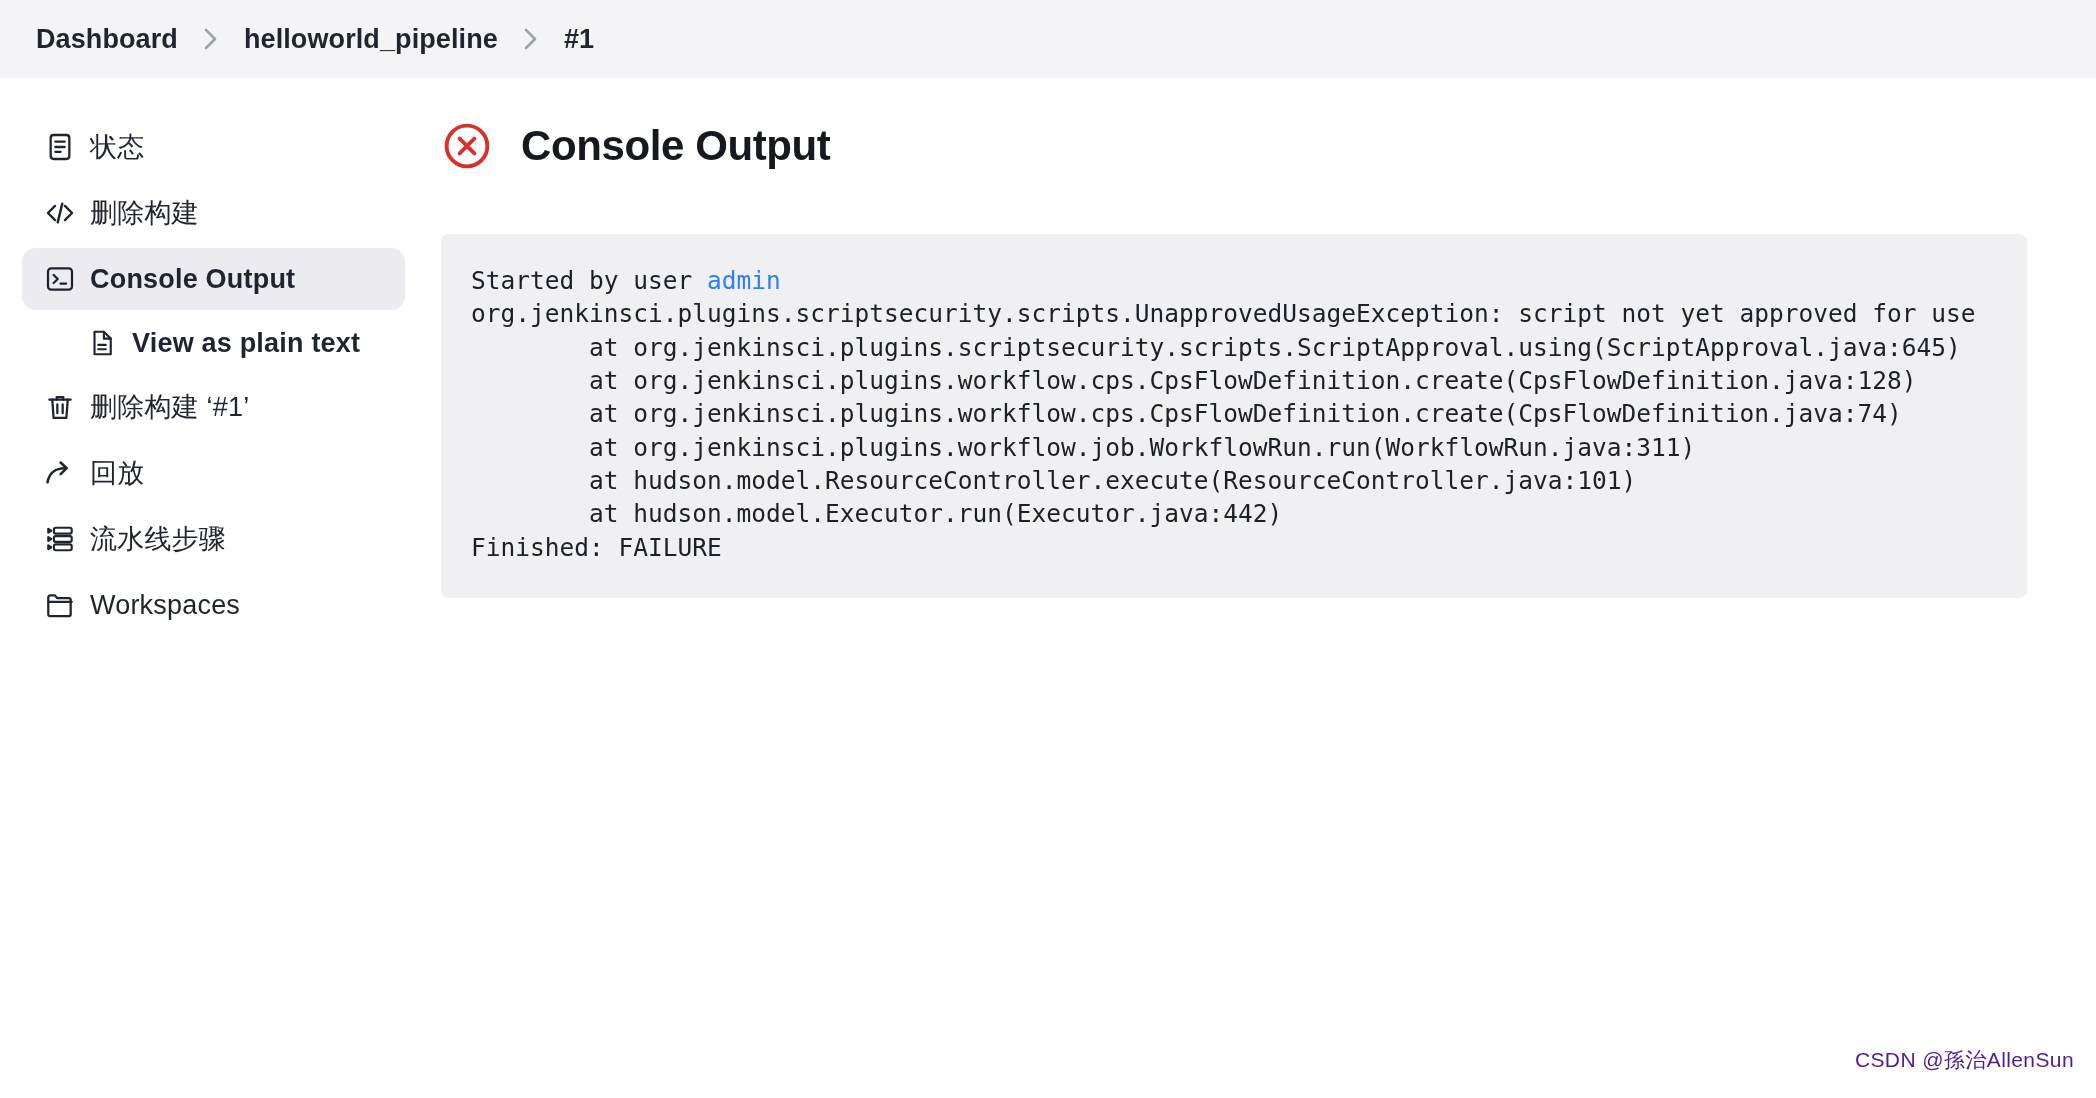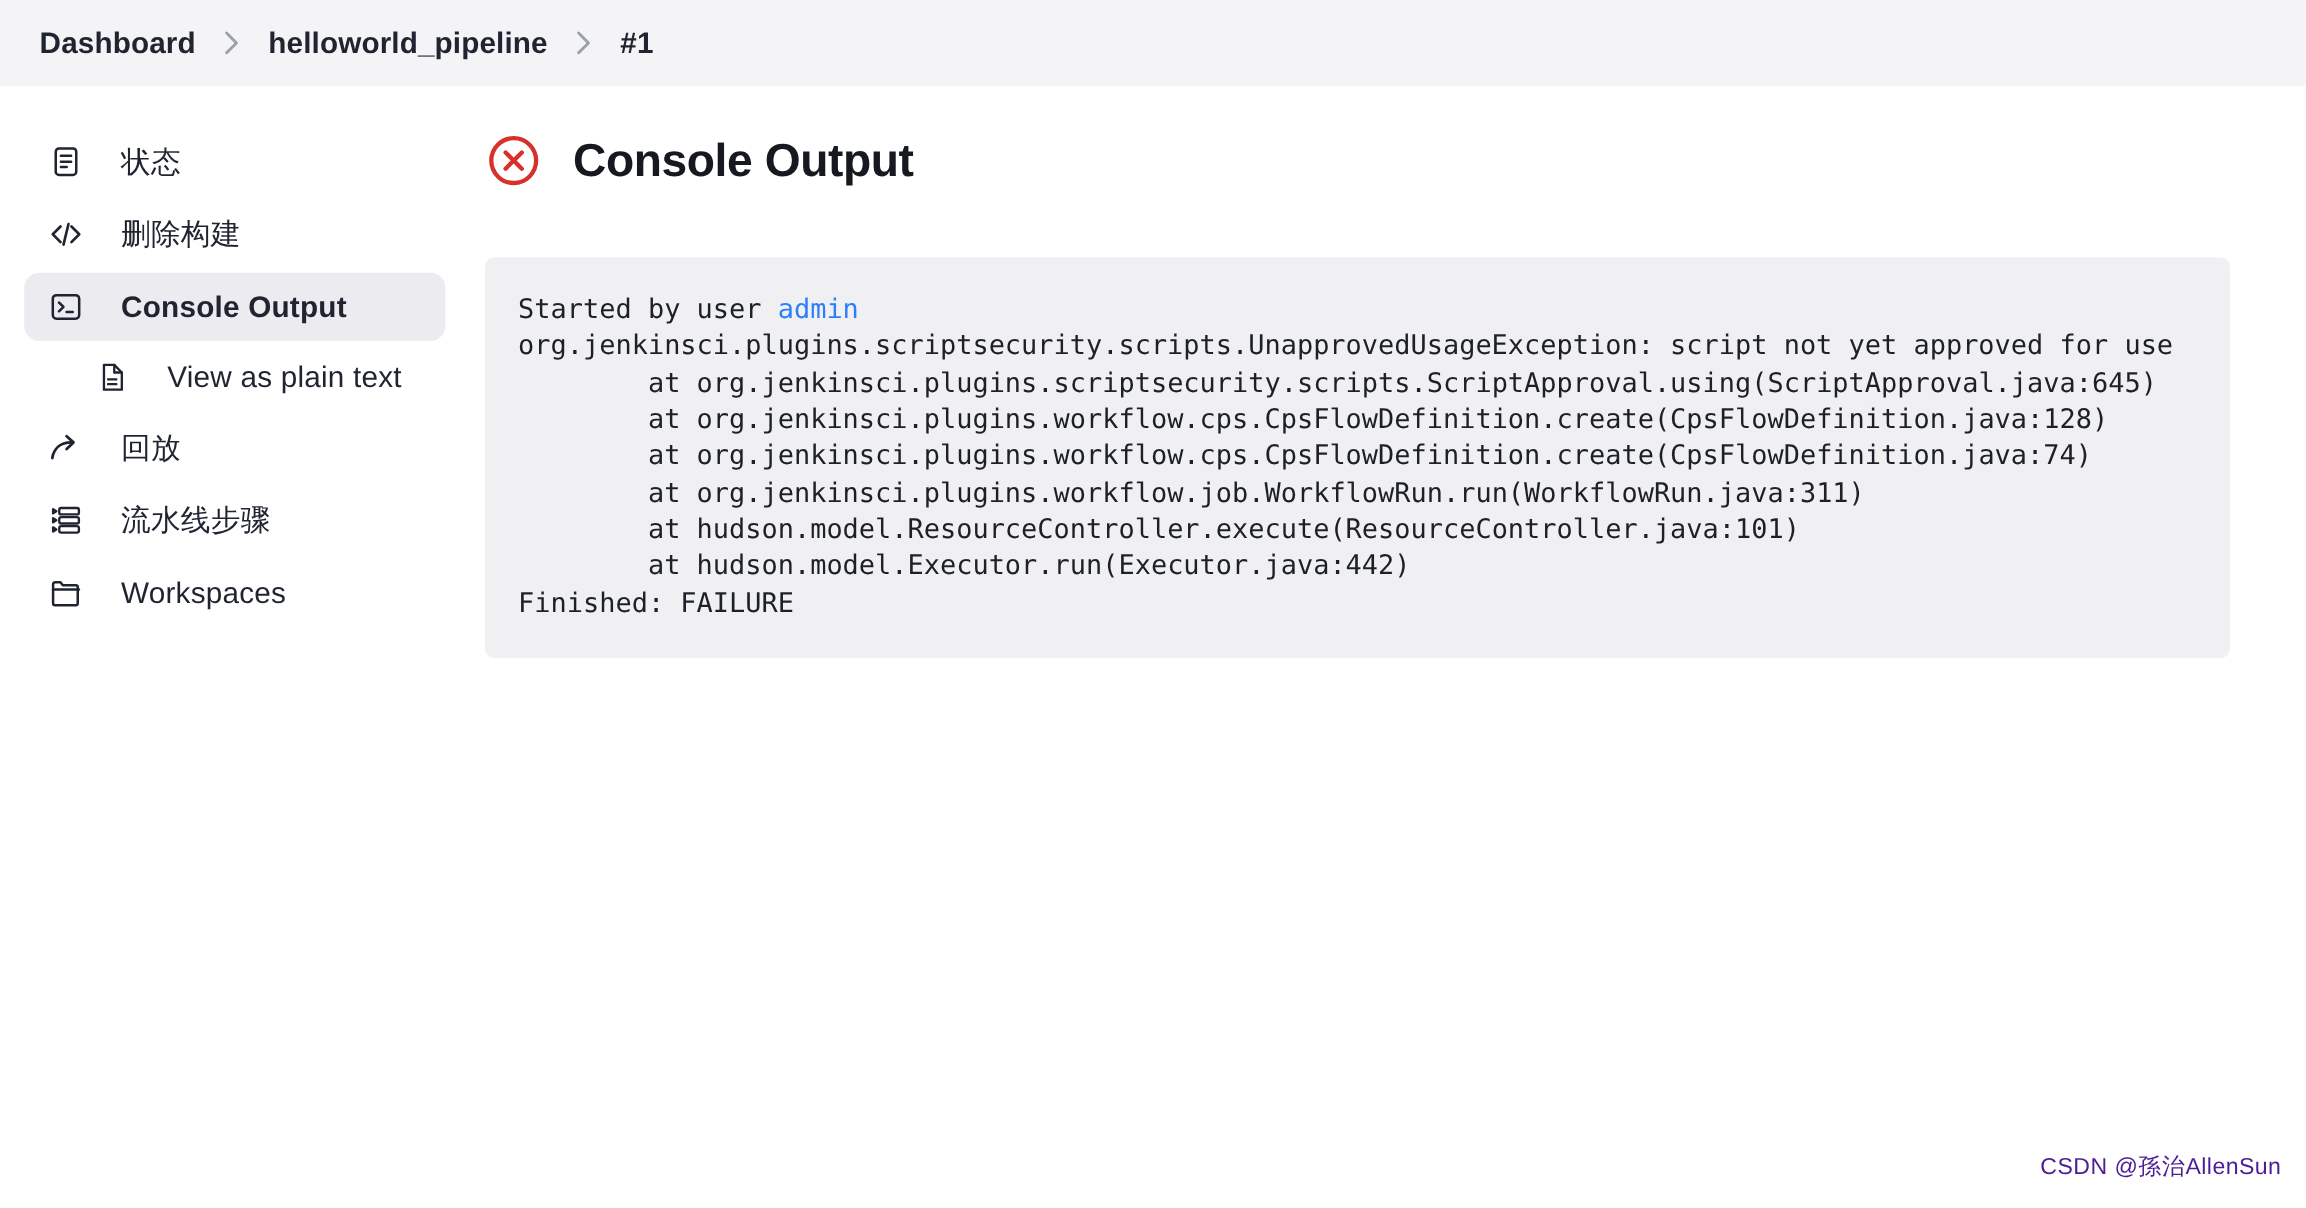--- a/index.html
+++ b/index.html
@@ -55,7 +55,7 @@
   .nav-item {
     display: flex;
     align-items: center;
-    gap: 32px;
+    gap: 12px;
     height: 62px;
     padding: 0 20px;
     border-radius: 14px;

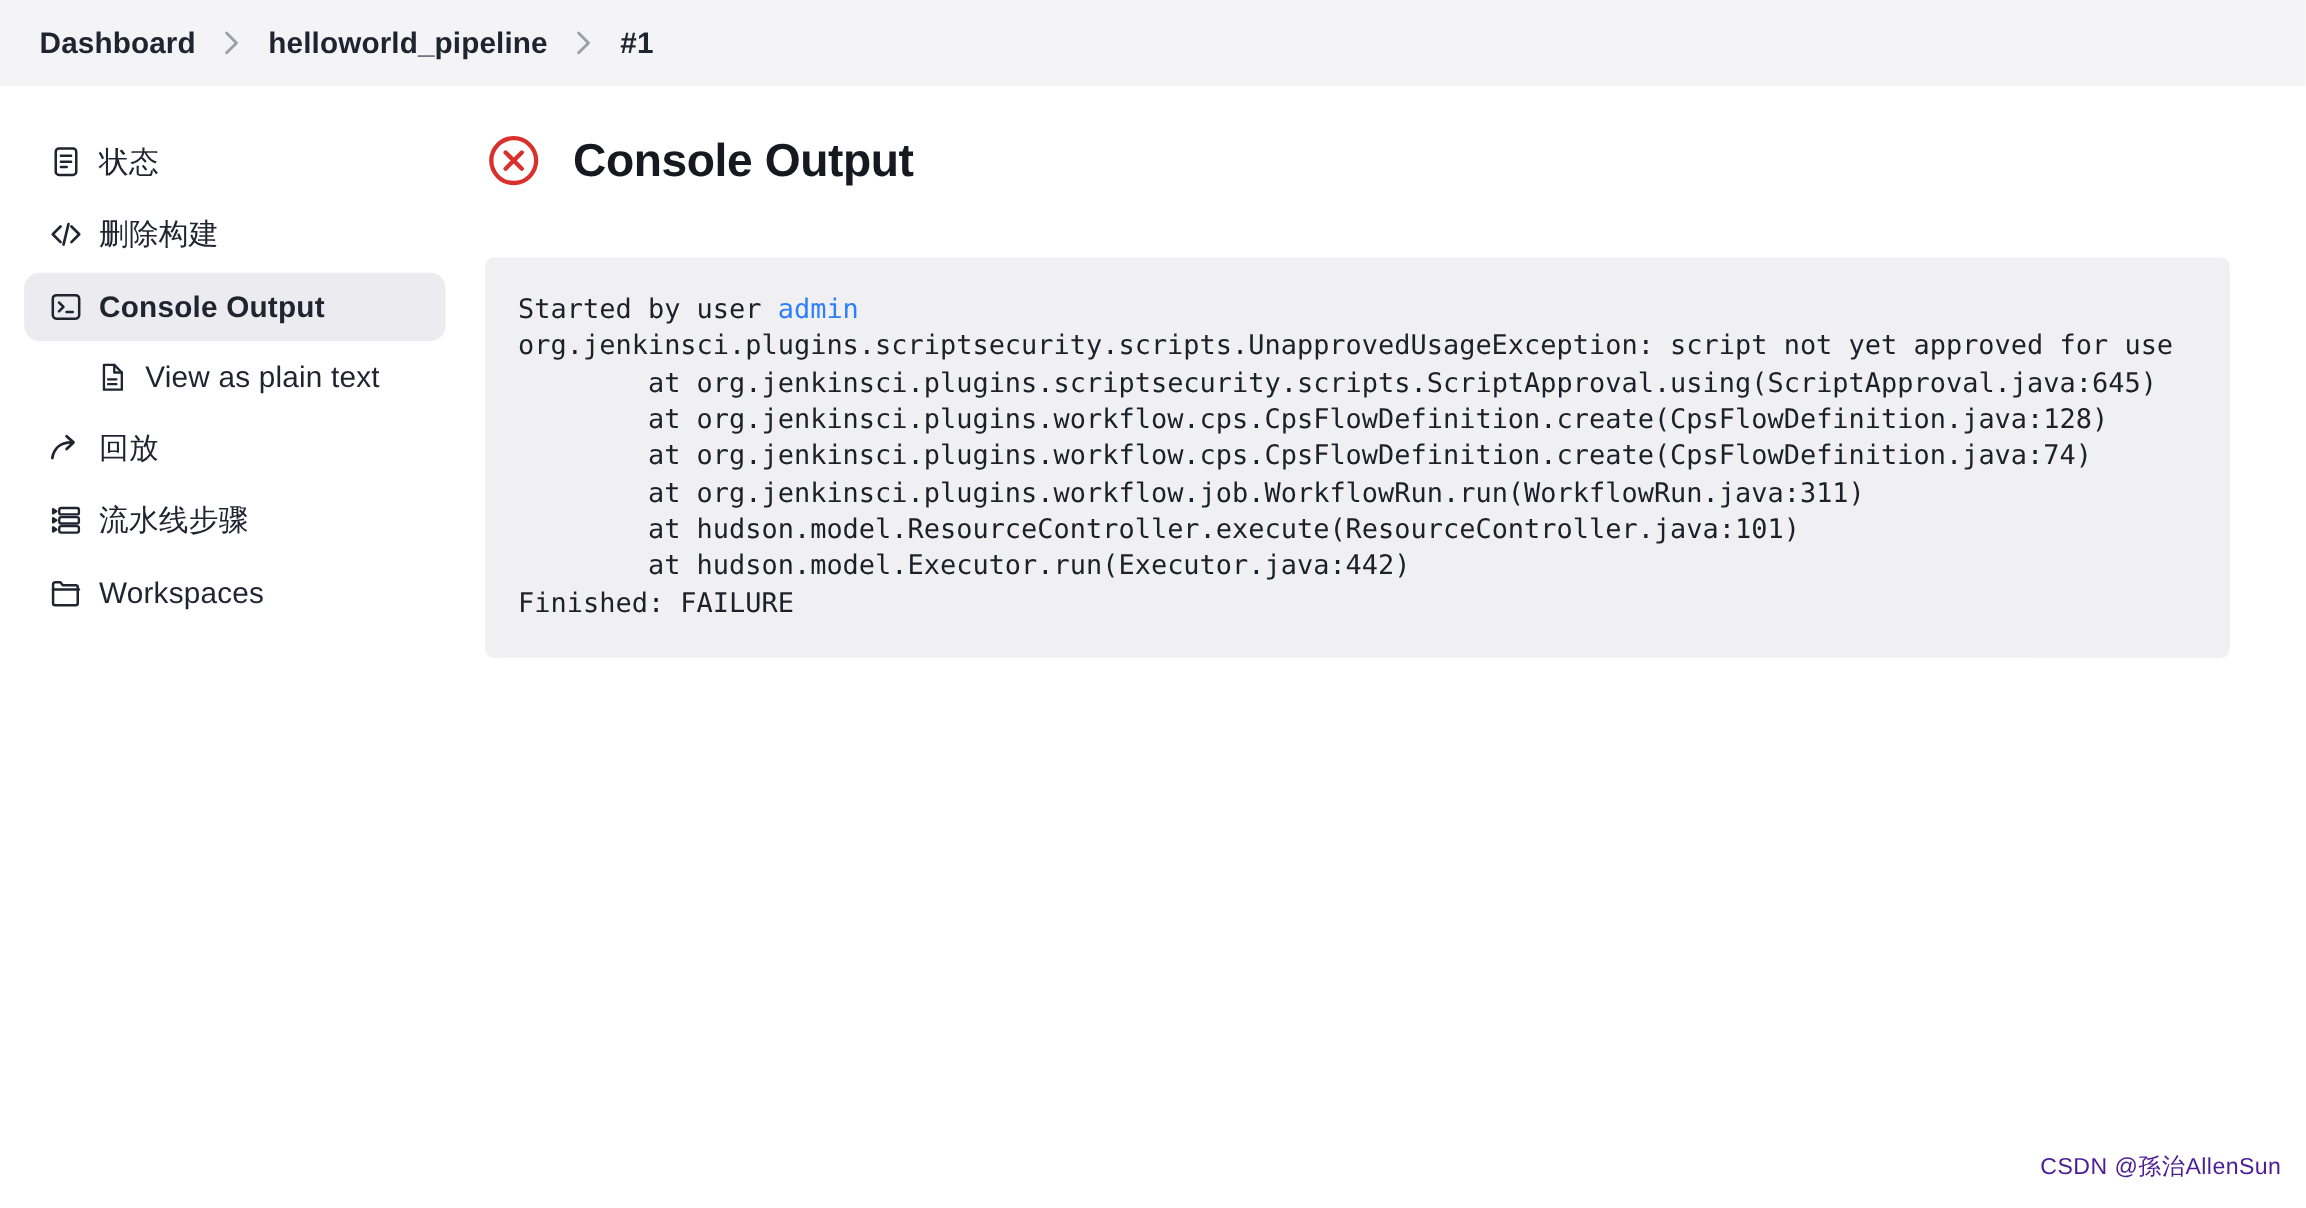--- a/index.html
+++ b/index.html
@@ -70,6 +70,7 @@
   .nav-item.sub {
     margin-left: 42px;
     height: 58px;
+    font-weight: bold;
   }
   .nav-icon {
     width: 36px;

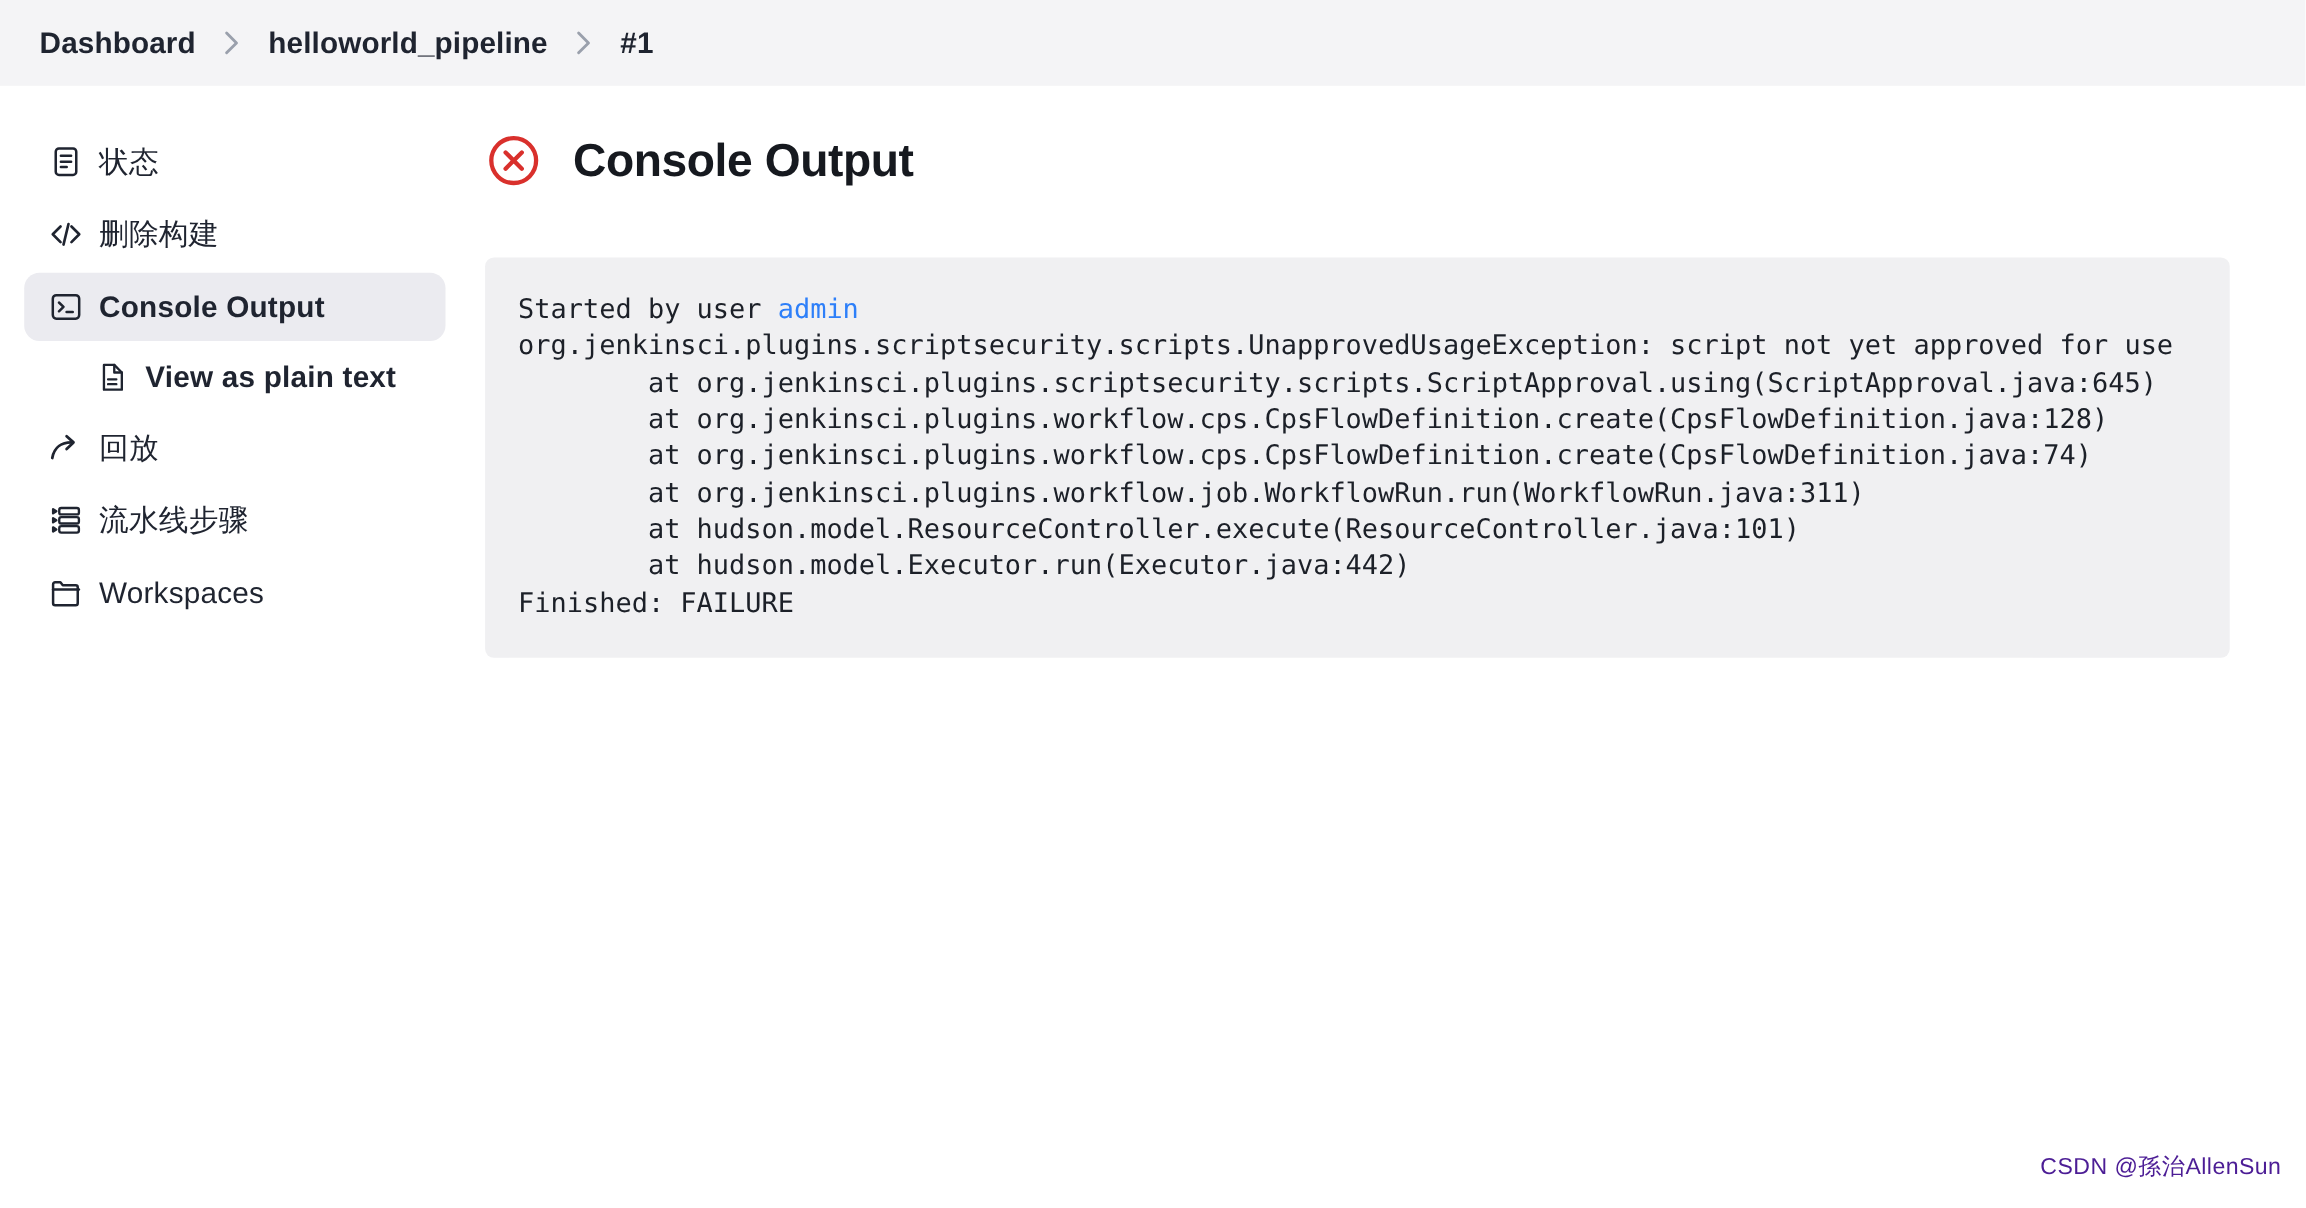--- a/index.html
+++ b/index.html
@@ -214,6 +214,17 @@
     </a>
 
 
+    <a class="nav-item" href="#">
+      <span class="nav-icon">
+        <svg width="32" height="32" viewBox="0 0 24 24" fill="none" stroke="currentColor" stroke-width="1.7" stroke-linecap="round" stroke-linejoin="round">
+          <path d="M4 6.5h16"></path>
+            <path d="M9.5 6.5V4.6h5v1.9"></path>
+          <path d="M6.2 6.5 L7.2 20.2h9.6L17.8 6.5"></path>
+          <path d="M10 10v6.6M14 10v6.6"></path>
+        </svg>
+      </span>
+      <span class="nav-label">删除构建 ‘#1’</span>
+    </a>
 
 
     <a class="nav-item" href="#">

